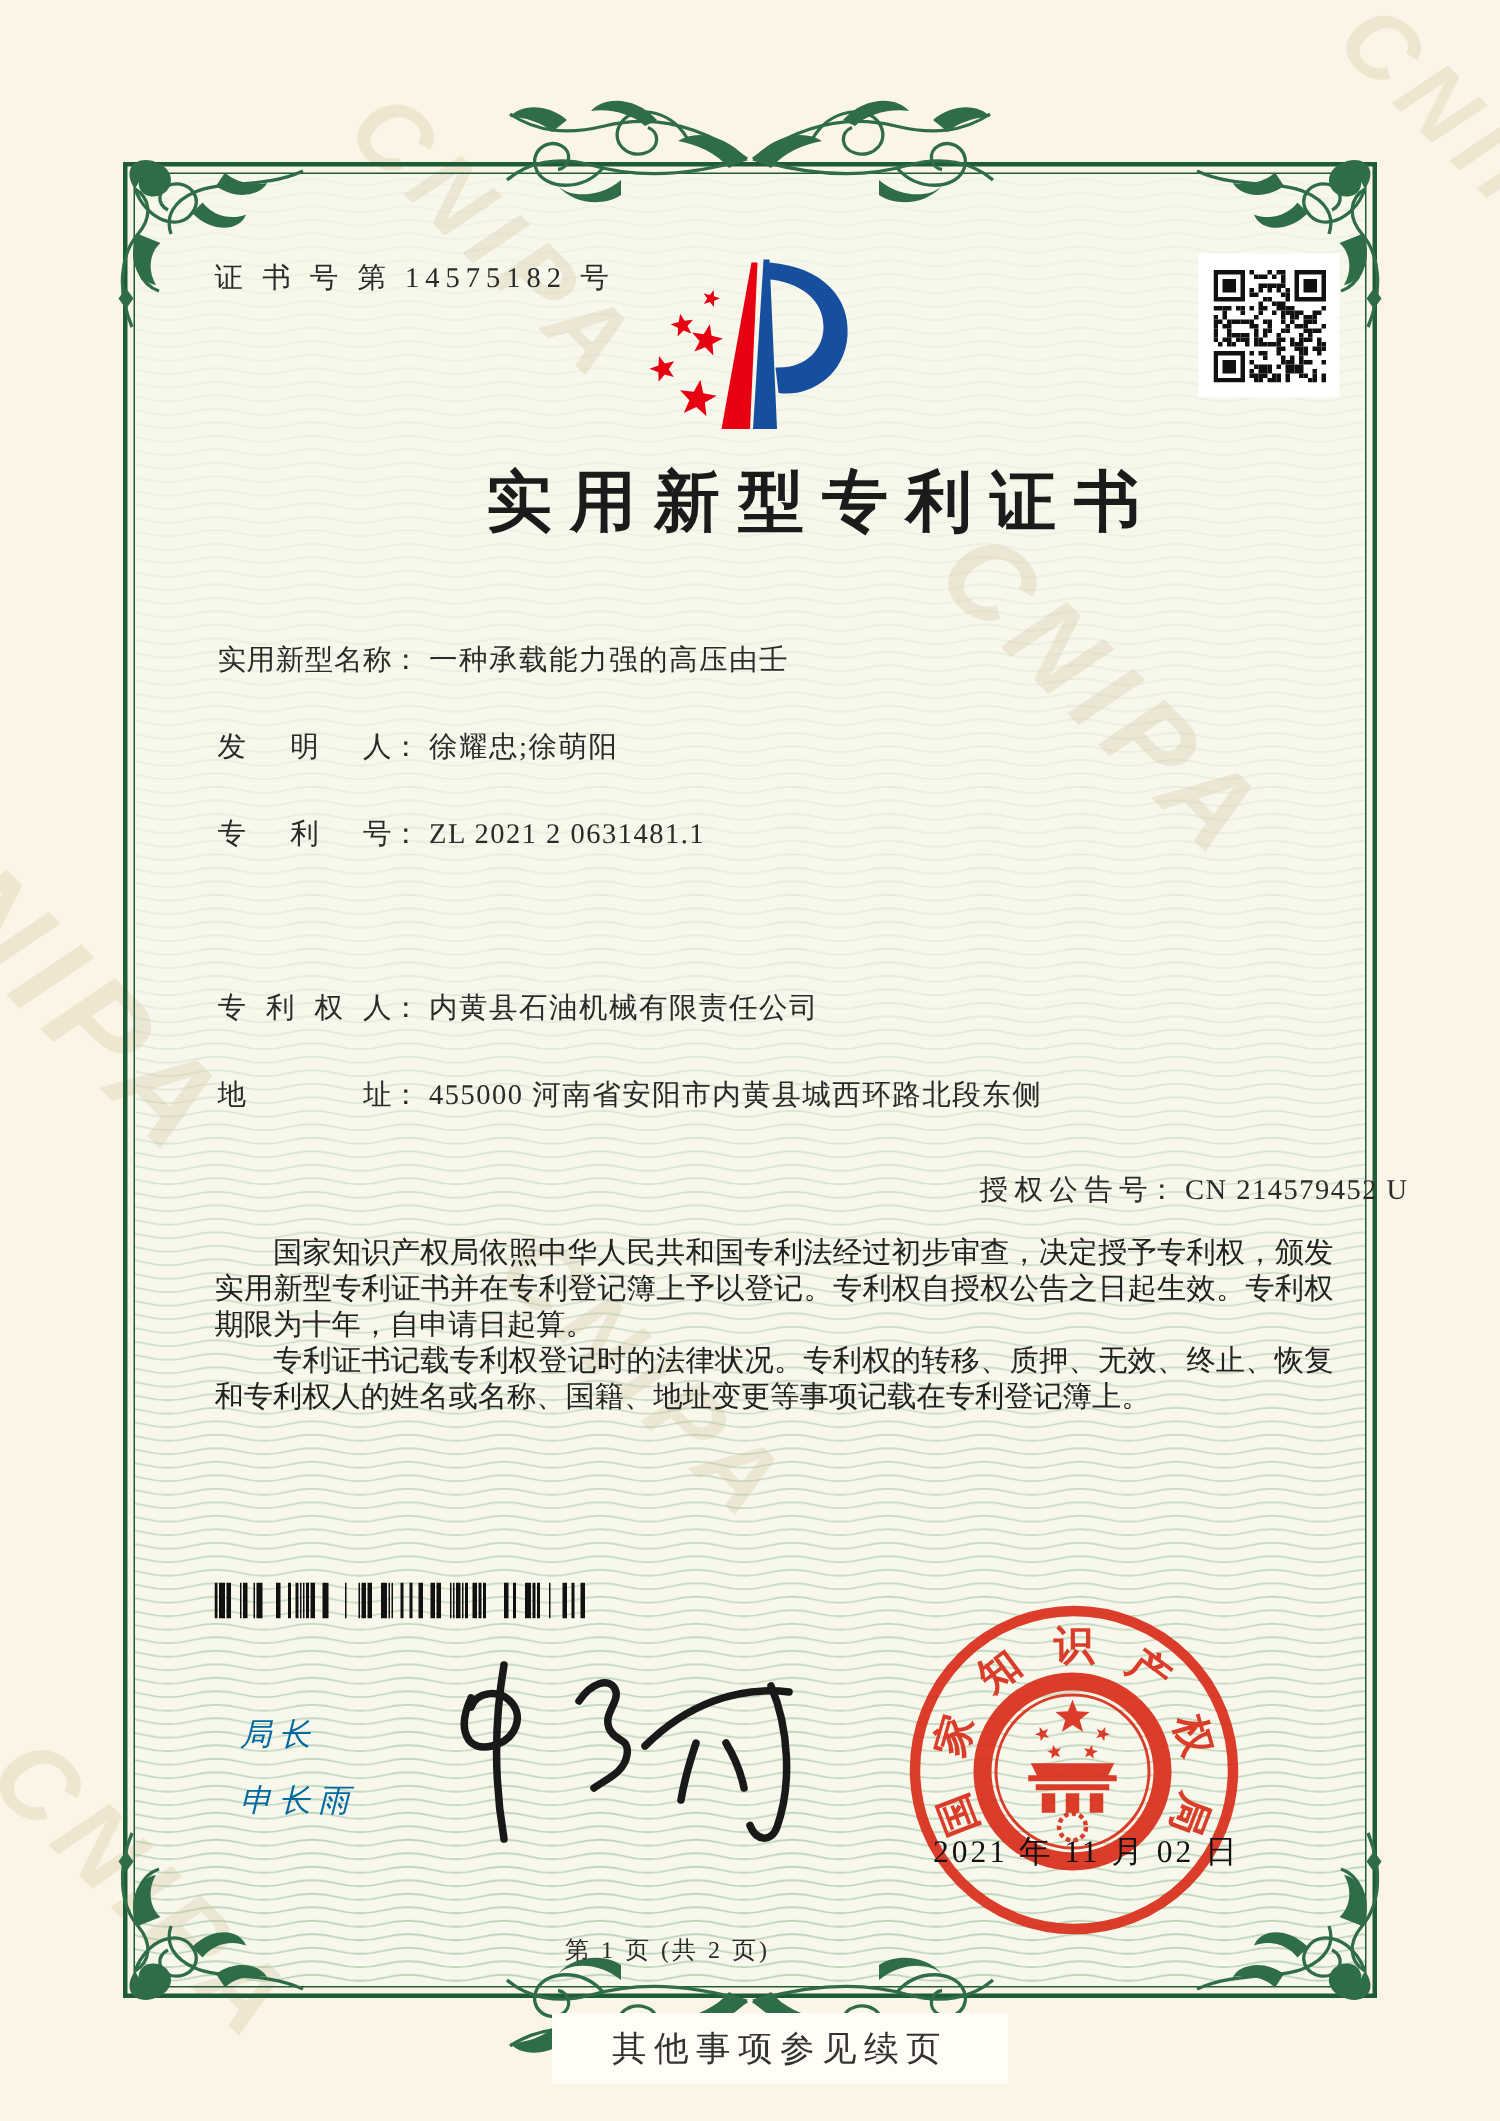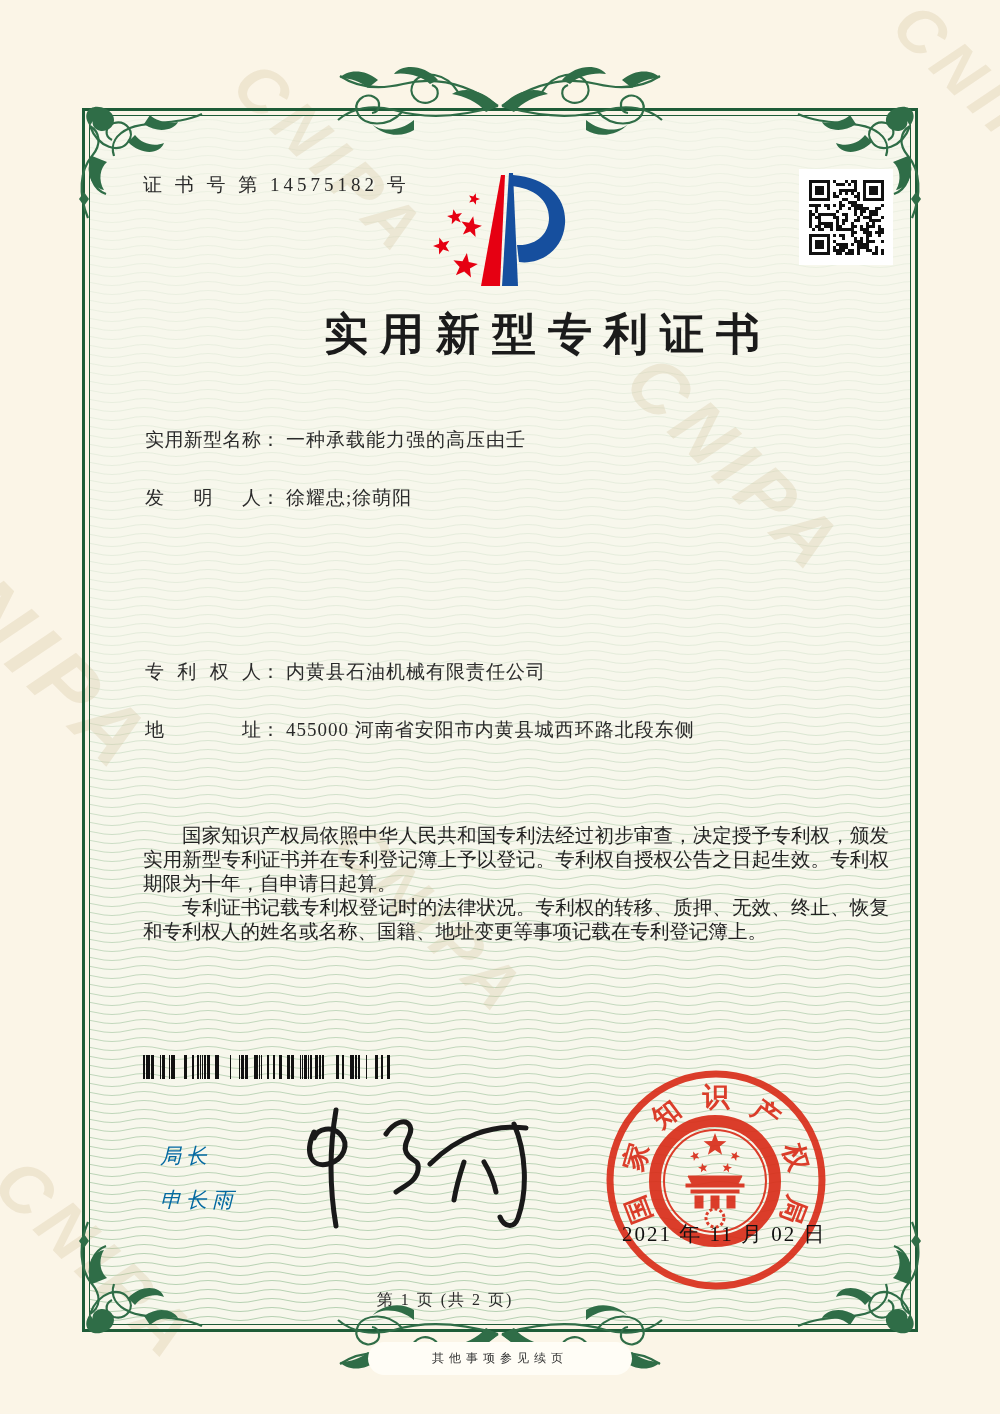--- a/index.html
+++ b/index.html
@@ -396,6 +396,9 @@
   <div class="frow" style="top:485px">
     <span class="flabel">发明人</span><span class="fcolon">：</span><span class="fvalue">徐耀忠;徐萌阳</span>
   </div>
+  <div class="frow" style="top:543px">
+    <span class="flabel">专利号</span><span class="fcolon">：</span><span class="fvalue">ZL 2021 2 0631481.1</span>
+  </div>
   <div class="frow" style="top:659px">
     <span class="flabel">专利权人</span><span class="fcolon">：</span><span class="fvalue">内黄县石油机械有限责任公司</span>
   </div>

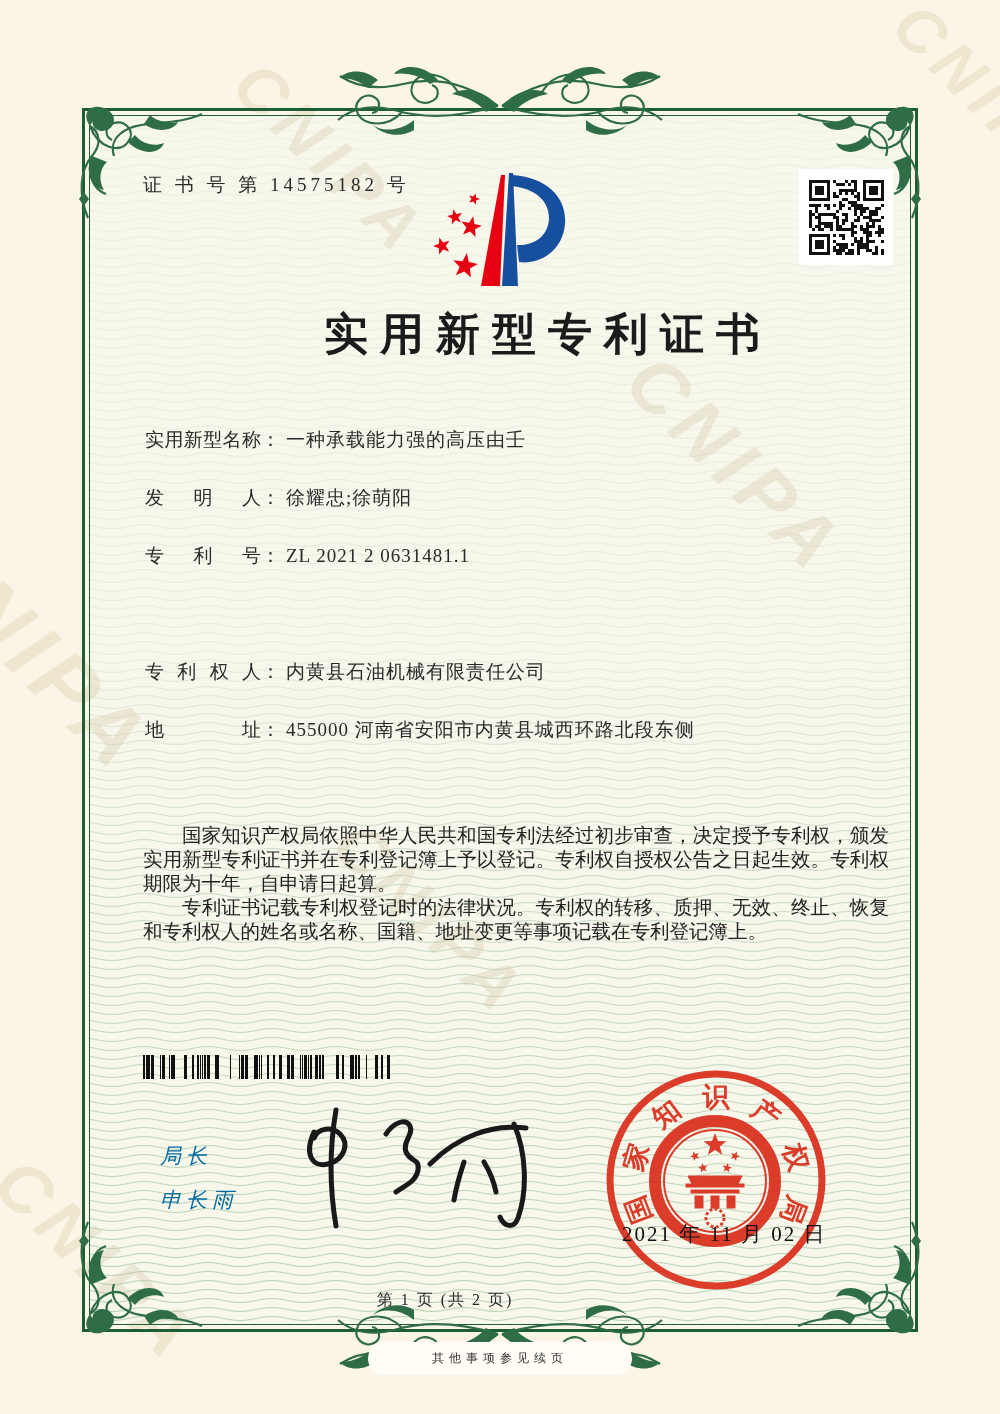--- a/index.html
+++ b/index.html
@@ -407,6 +407,9 @@
   </div>
 
   <div class="frow" style="top:780px;width:745px">
+    <span class="grant-right">
+      <span class="flabel" style="width:112px">授权公告号</span><span class="fcolon">：</span><span class="fvalue">CN 214579452 U</span>
+    </span>
   </div>
 
   <div class="paras">

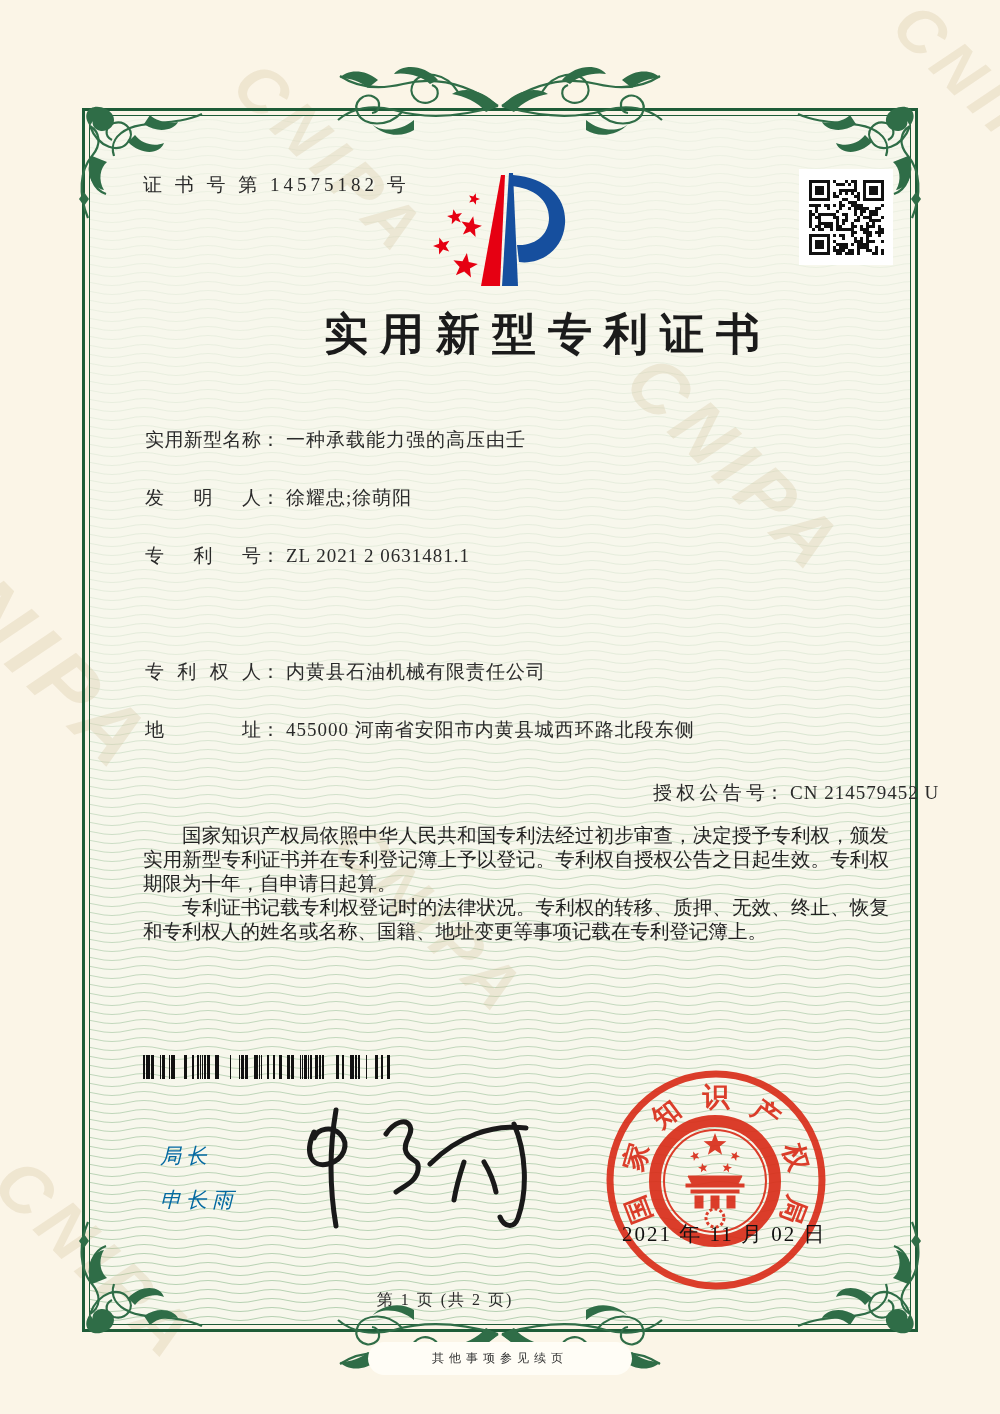--- a/index.html
+++ b/index.html
@@ -62,8 +62,8 @@
   }
   .page-info{position:absolute;left:0;top:1290px;width:890px;text-align:center;font-size:16px;letter-spacing:2px;}
   .continuation{
-    position:absolute;left:368px;top:1342px;width:264px;text-align:center;
-    background:#fffdf6;padding:8px 0;font-size:12px;letter-spacing:5px;color:#333;z-index:4;border-radius:19px;
+    position:absolute;left:368px;top:1342px;width:304px;text-align:center;
+    background:#fffdf6;padding:8px 0;font-size:23px;letter-spacing:5px;color:#333;z-index:4;
   }
   .qr-pad{position:absolute;left:799px;top:169px;width:94px;height:96px;background:#ffffff;z-index:4;}
   .qr-pad svg{position:absolute;left:10px;top:11px;}

